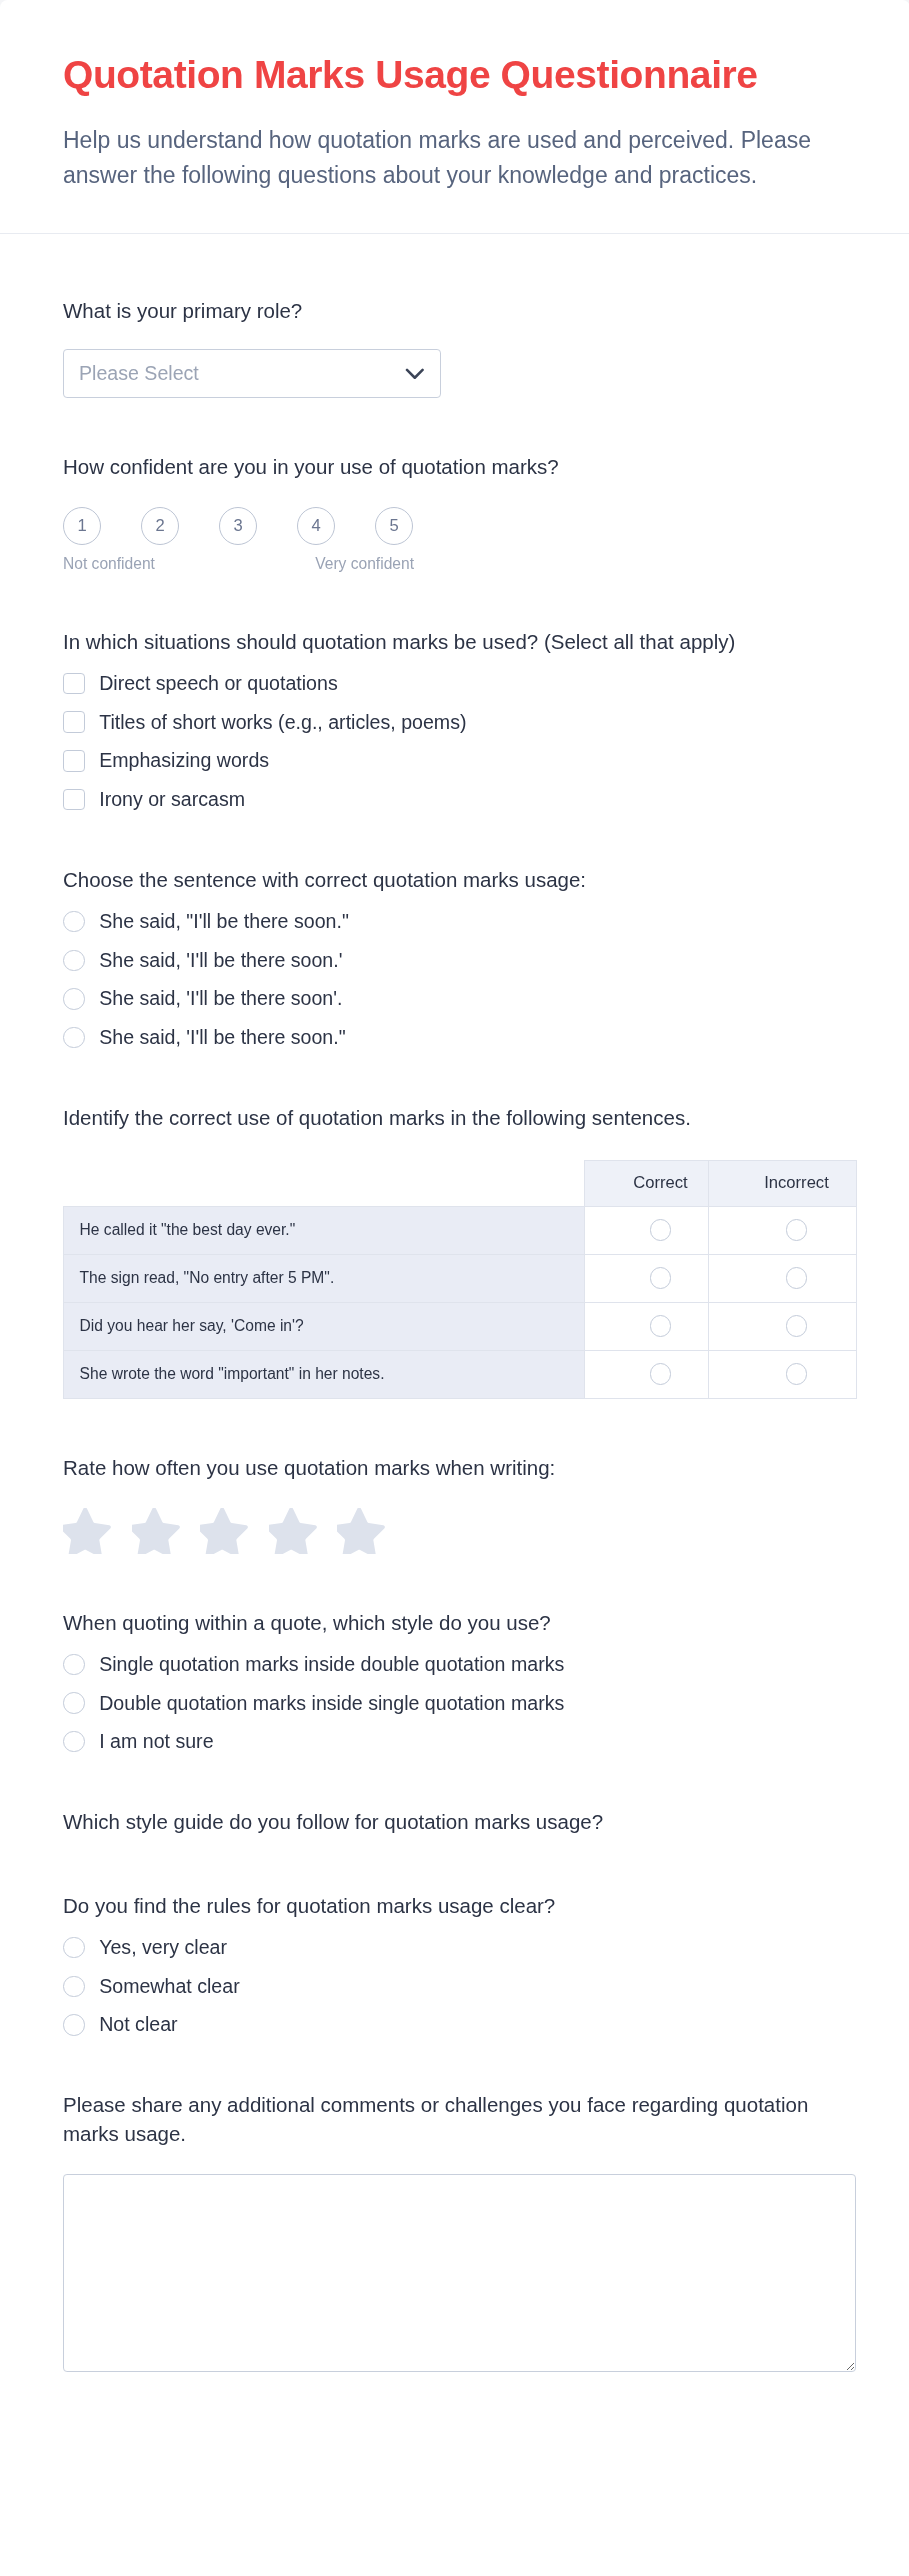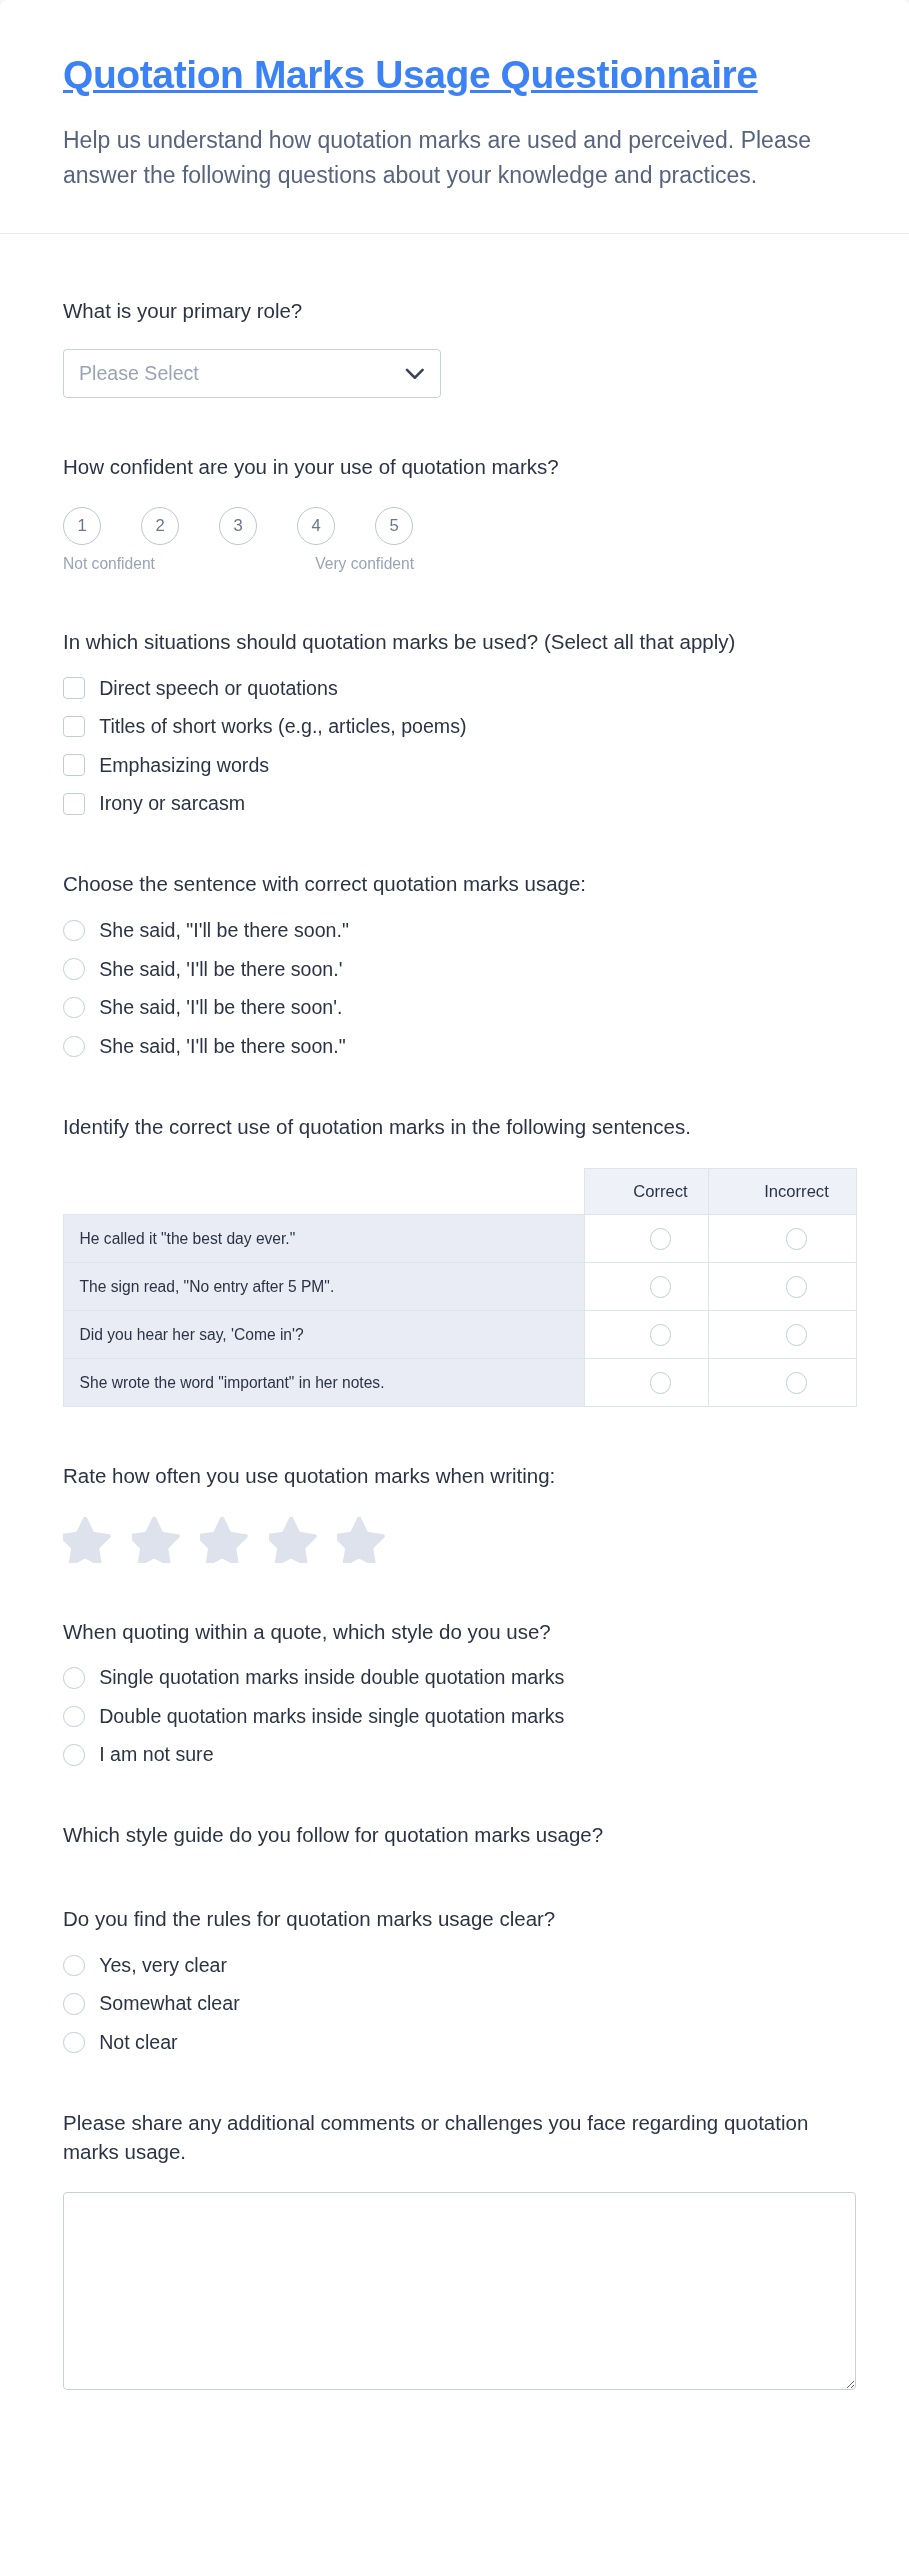--- a/index.html
+++ b/index.html
@@ -12,7 +12,7 @@
   }
   
   .form-header { padding: 53px 63px 41px 63px; border-bottom: 1px solid #e8ebf1; }
-  .form-title { font-size: 39px; font-weight: bold; color: #3b82f6; letter-spacing: -0.4px; text-decoration: underline; }
+  .form-title { font-size: 39px; font-weight: bold; color: #ef4444; letter-spacing: -0.4px; }
   .form-subtitle { margin-top: 26px; font-size: 23px; line-height: 1.5; color: #57647e; max-width: 782px; }
 
   

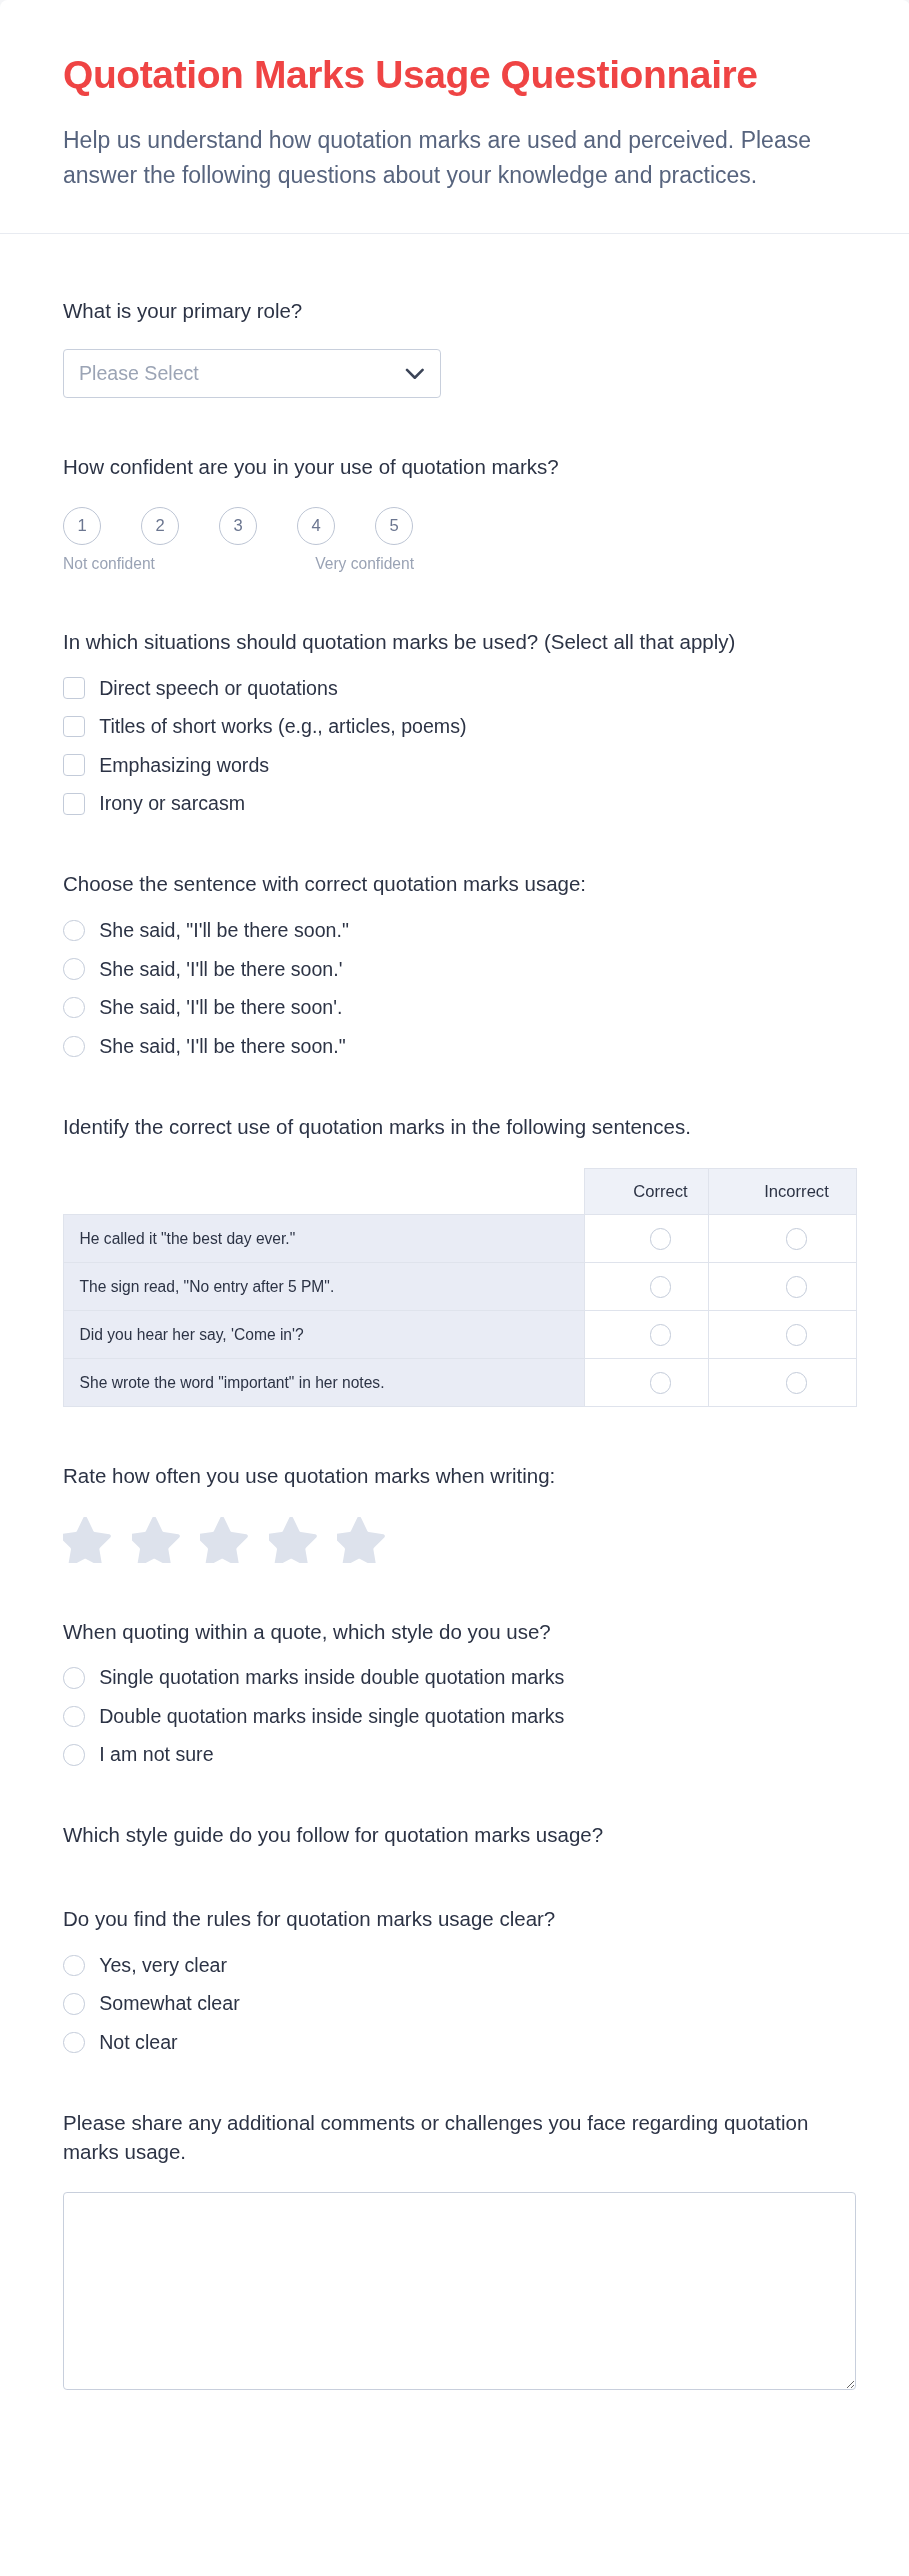--- a/index.html
+++ b/index.html
@@ -42,7 +42,7 @@
   .scale-sublabel { font-size: 15.6px; color: #9aa3b5; }
 
   
-  .options { margin-top: 20px; text-align: center; }
+  .options { margin-top: 7px; text-align: center; }
   .option-row { display: flex; align-items: center; margin-top: 15.6px; cursor: pointer; }
   .checkbox {
     width: 21.5px; height: 21.5px; flex: none;

